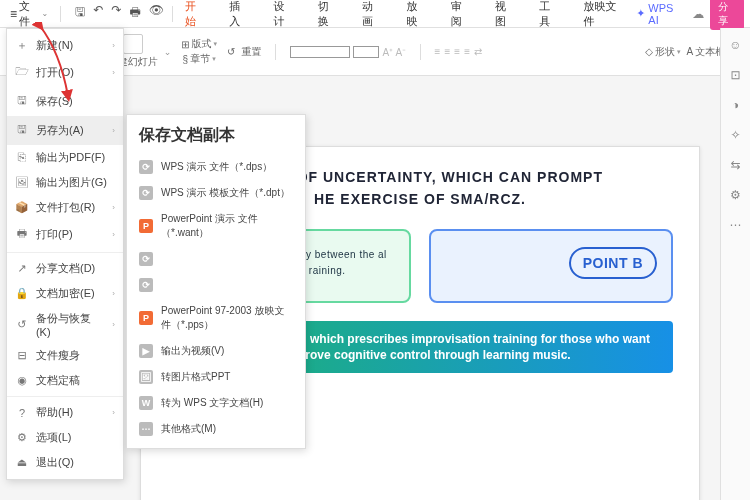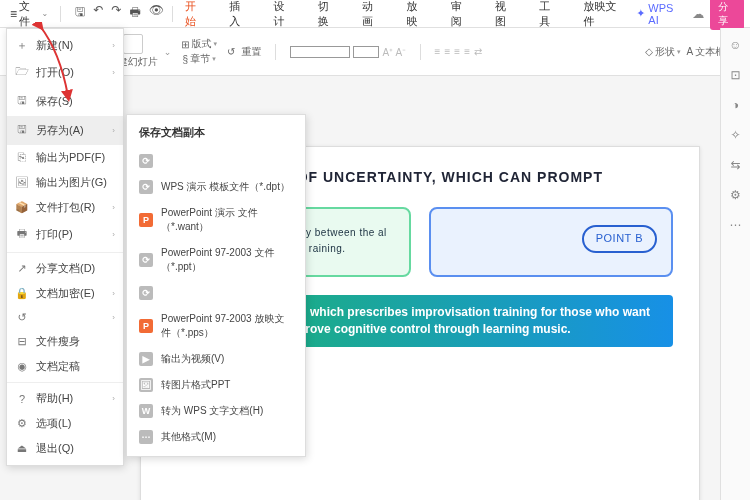--- a/index.html
+++ b/index.html
@@ -44,7 +44,7 @@
 .farrow{margin-left:auto;font-size:8px;color:#aaa}
 .fsep{height:1px;background:#eee;margin:3px 0}
 .submenu{position:absolute;top:114px;left:126px;width:180px;background:#fff;border:1px solid #ddd;box-shadow:1px 2px 8px rgba(0,0,0,.15);padding:6px 0;z-index:51}
-.shdr{font-weight:bold;padding:4px 12px 8px;color:#333;font-size:11px}
+.shdr{font-weight:bold;padding:4px 12px 8px;color:#333;font-size:16px}
 .sitem{display:flex;align-items:center;padding:6px 12px;cursor:pointer;gap:8px;color:#444;font-size:10px}
 .sico{width:14px;height:14px;border-radius:2px;display:flex;align-items:center;justify-content:center;font-size:9px;color:#fff;font-weight:bold;flex-shrink:0}
 .sor{background:#f26b35}

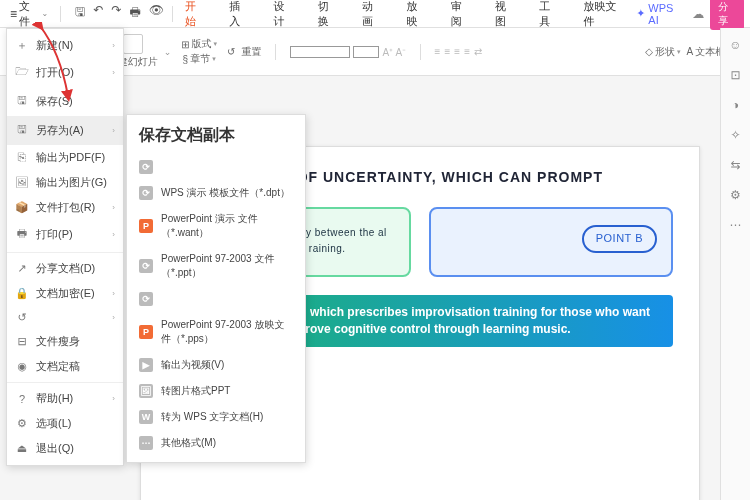--- a/index.html
+++ b/index.html
@@ -260,6 +260,7 @@
     <div class="shdr">保存文档副本</div>
     <div class="sitem">
       <span class="sico sgy">⟳</span>
+      <span>WPS 演示 文件（*.dps）</span>
     </div>
     <div class="sitem">
       <span class="sico sgy">⟳</span>

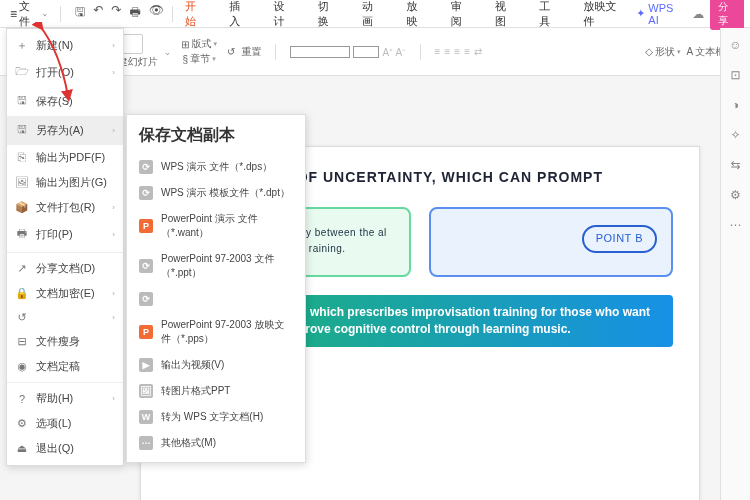--- a/index.html
+++ b/index.html
@@ -158,7 +158,7 @@
 
 <div class="main">
   <div class="slide">
-    <h1><span>S FULL OF UNCERTAINTY, WHICH CAN PROMPT</span><br></h1>
+    <h1><span>S FULL OF UNCERTAINTY, WHICH CAN PROMPT</span><br><span>HE EXERCISE OF SMA/RCZ.</span></h1>
     <div class="cards">
       <div class="card cA">
           <p>f professional ut that the y between the al cortex and ed to the time raining.</p>

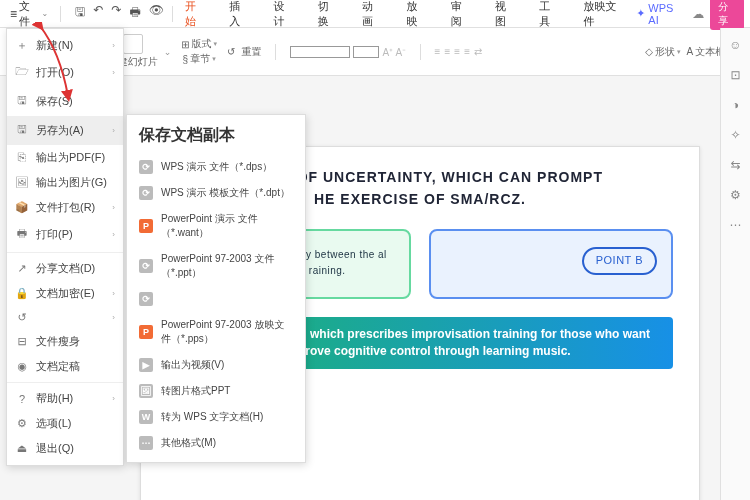--- a/index.html
+++ b/index.html
@@ -272,7 +272,6 @@
     </div>
     <div class="sitem">
       <span class="sico sgy">⟳</span>
-      <span>PowerPoint 97-2003 文件（*.ppt）</span>
     </div>
     <div class="sitem">
       <span class="sico sgy">⟳</span>

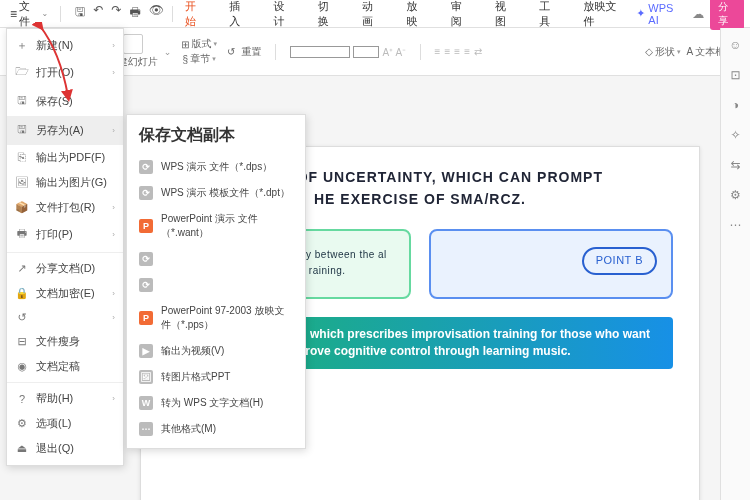--- a/index.html
+++ b/index.html
@@ -33,7 +33,7 @@
 .card{flex:1;border-radius:8px;padding:16px 14px;font-size:10px;line-height:1.6;font-family:"Courier New",monospace;color:#1a3040;letter-spacing:.5px}
 .cA{border:2px solid #66d9a0;background:#e9faf0}
 .cB{border:2px solid #5a8ff0;background:#eaf2fe}
-.pb{float:right;border:2px solid #2860d0;color:#2860d0;border-radius:18px;padding:3px 12px;font-weight:normal;font-size:11px;margin-bottom:6px}
+.pb{float:right;border:2px solid #2860d0;color:#2860d0;border-radius:18px;padding:3px 12px;font-weight:bold;font-size:14px;margin-bottom:6px}
 .cB p{clear:both}
 .footer{margin-top:18px;height:52px;background:linear-gradient(90deg,#1db56a,#1790e6);border-radius:4px;color:#fff;font-weight:bold;font-size:12px;display:flex;align-items:center;justify-content:center;text-align:center;padding:0 16px;line-height:1.4}
 .rpanel{position:absolute;right:0;top:28px;bottom:0;width:30px;background:#fafafa;border-left:1px solid #e0e0e0;display:flex;flex-direction:column;align-items:center;gap:16px;padding-top:10px;color:#888;font-size:12px}

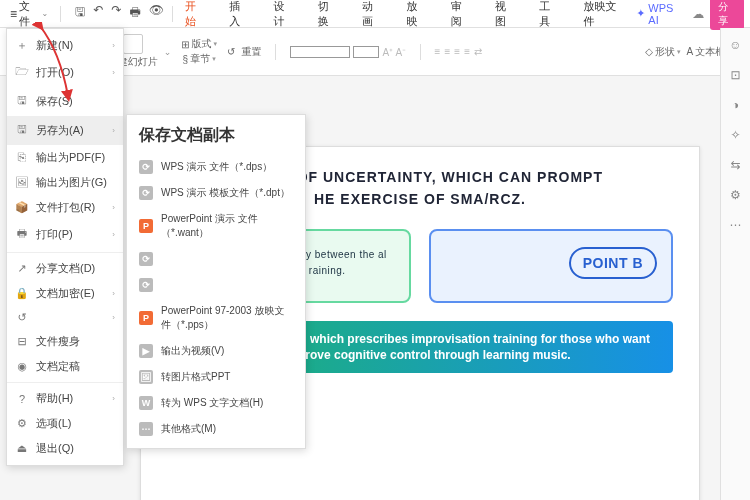--- a/index.html
+++ b/index.html
@@ -231,6 +231,7 @@
     </div>
     <div class="fitem">
       <span class="fico">↺</span>
+      <span>备份与恢复(K)</span>
       <span class="farrow">›</span>
     </div>
     <div class="fitem">

